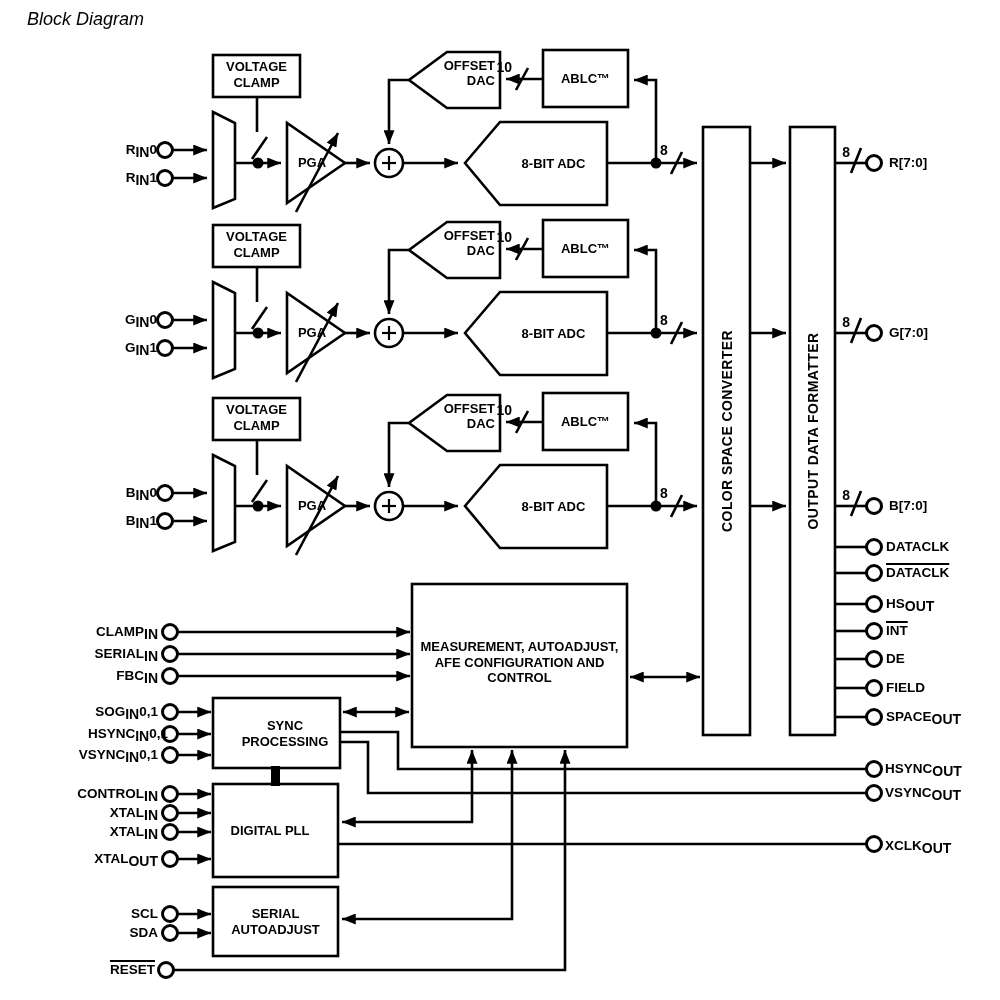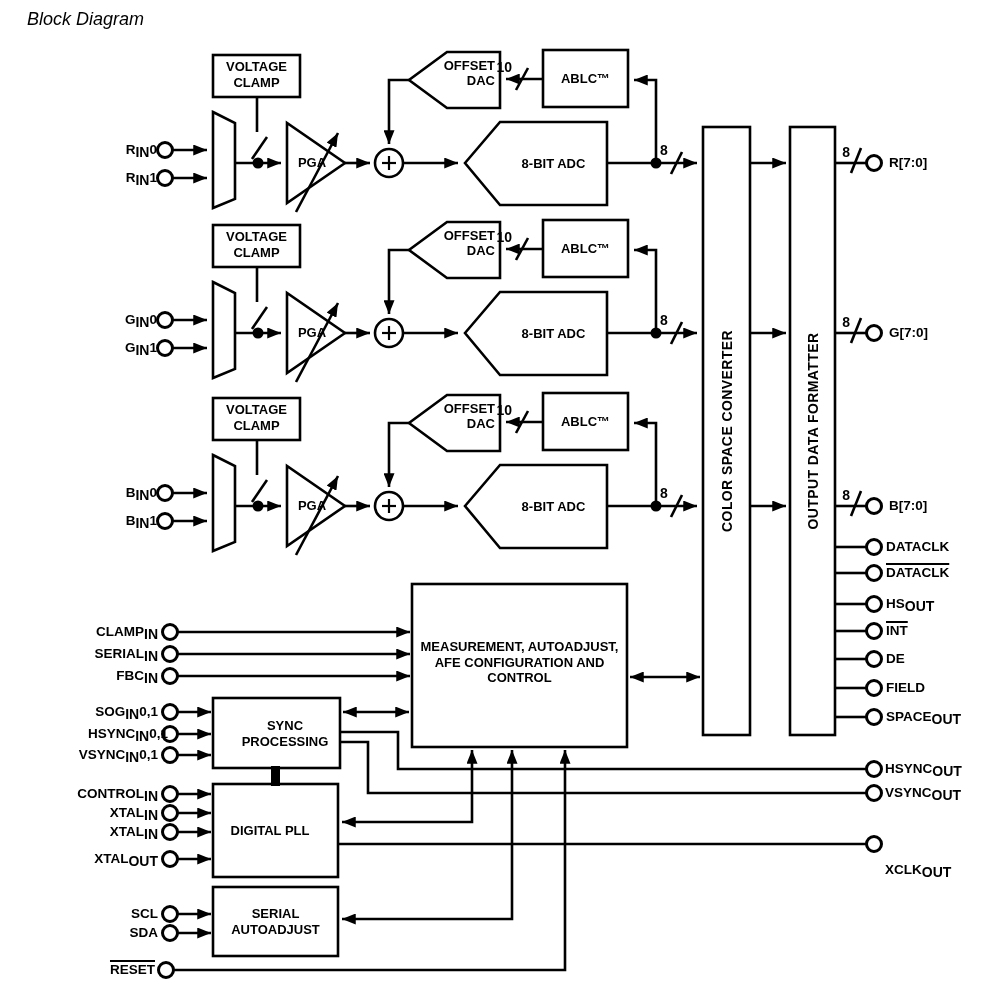--- a/index.html
+++ b/index.html
@@ -312,7 +312,7 @@
 <div class="lbl" style="left:886px;top:708px"><span>SPACE</span><span class="sub">OUT</span></div>
 <div class="lbl" style="left:885px;top:760px"><span>HSYNC</span><span class="sub">OUT</span></div>
 <div class="lbl" style="left:885px;top:784px"><span>VSYNC</span><span class="sub">OUT</span></div>
-<div class="lbl" style="left:885px;top:861px"><span>XCLK</span><span class="sub">OUT</span></div>
+<div class="lbl" style="left:885px;top:837px"><span>XCLK</span><span class="sub">OUT</span></div>
 
 <div class="lbl sm pr" style="left:836px;top:144px;width:14px">8</div>
 <div class="lbl sm pr" style="left:836px;top:314px;width:14px">8</div>

